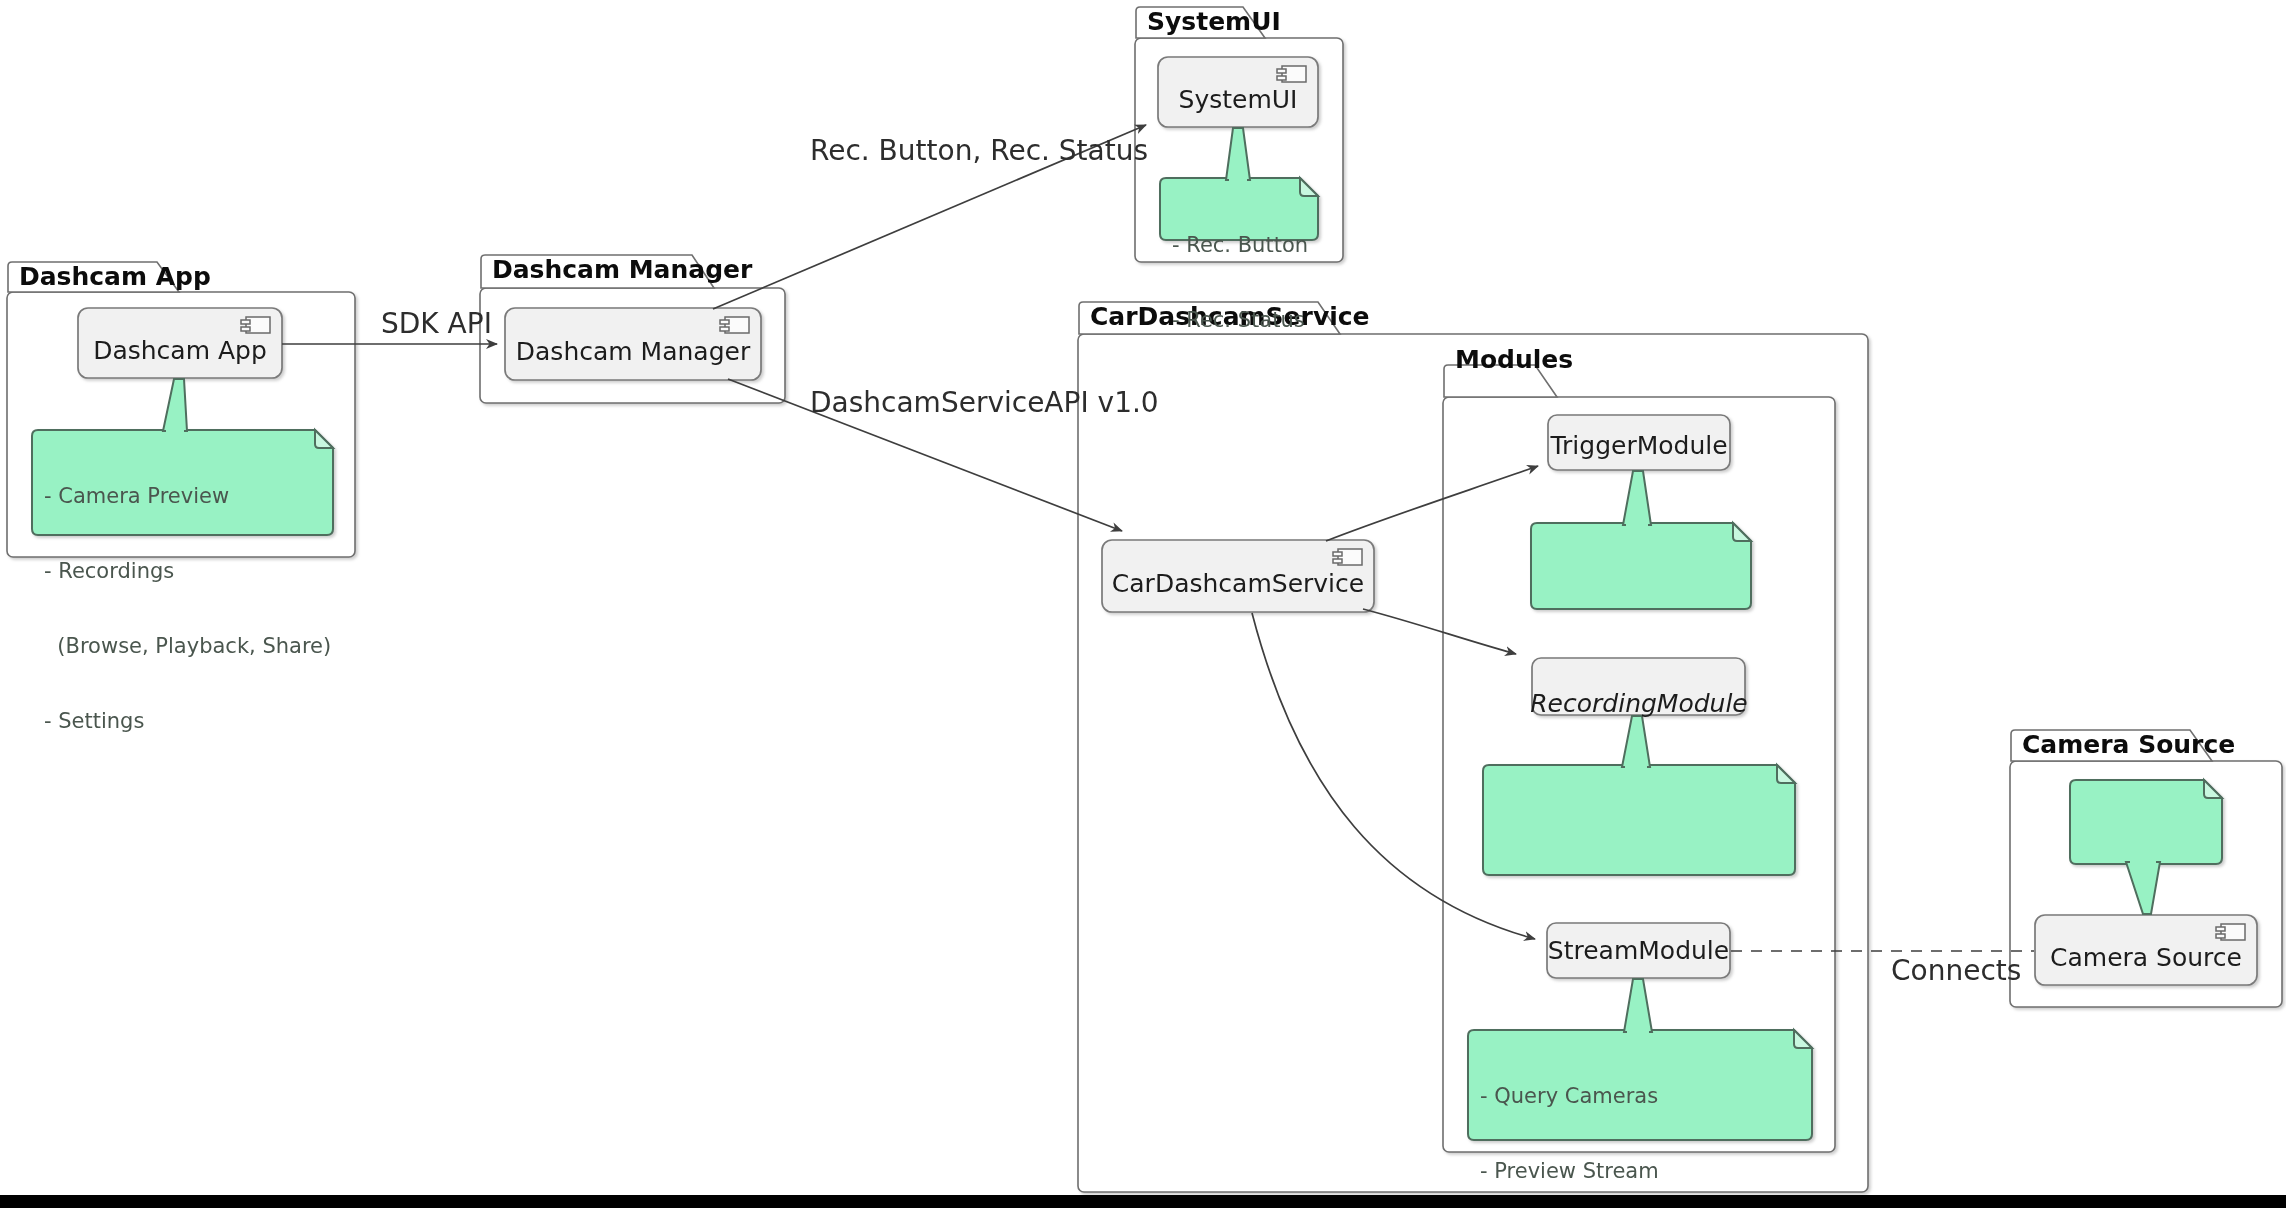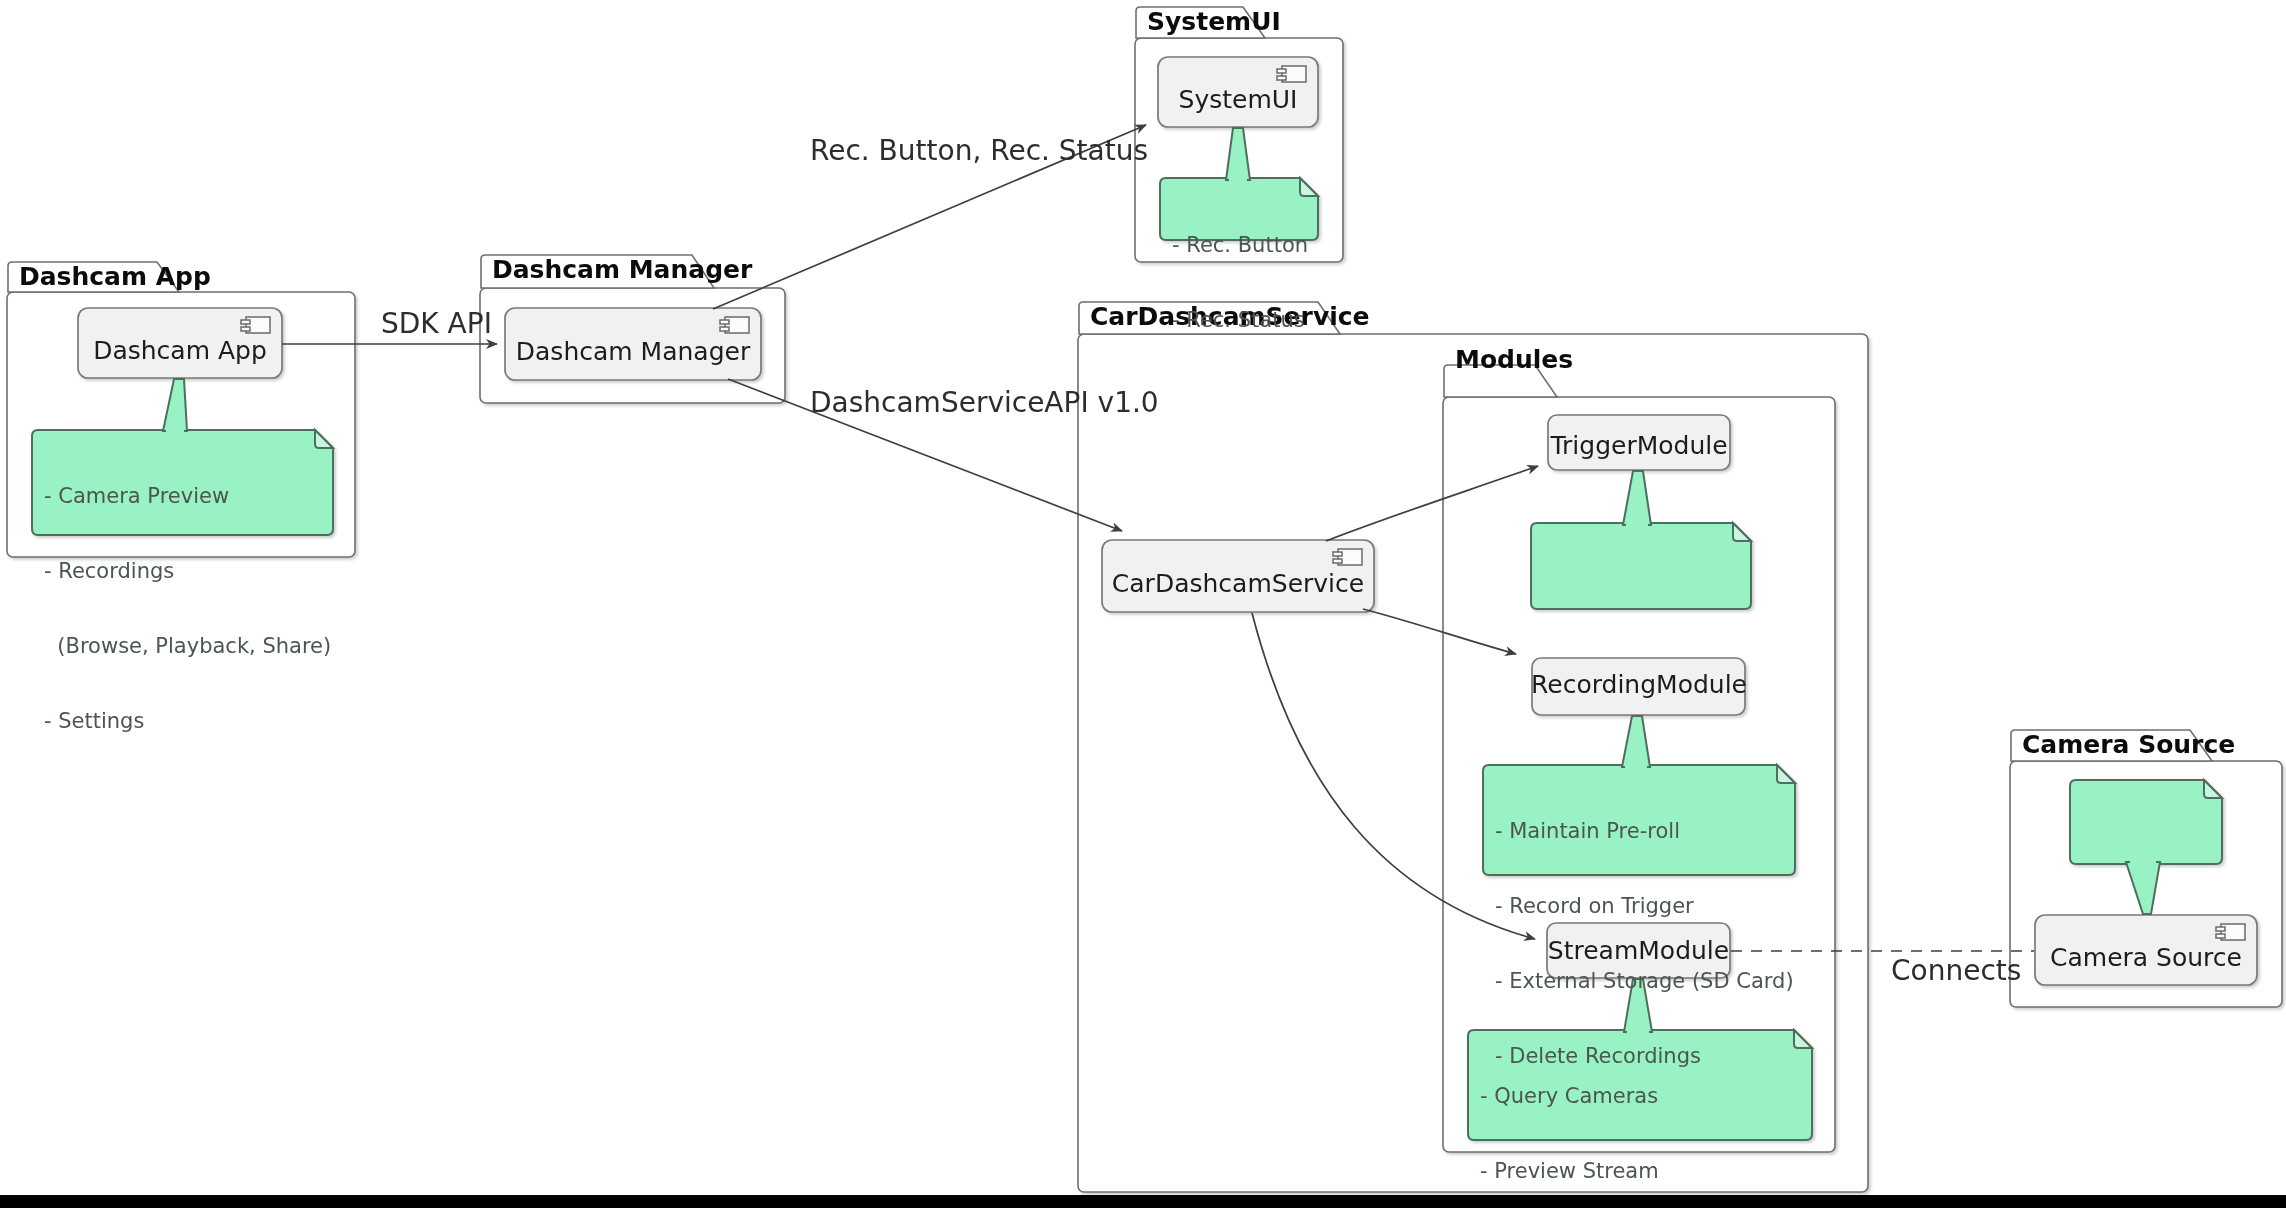--- a/index.html
+++ b/index.html
@@ -171,7 +171,7 @@
 <div class="abs comp-label with-icon" style="left:1158px;top:57px;width:160px;height:70px;">SystemUI</div>
 <div class="abs comp-label with-icon" style="left:1102px;top:540px;width:272px;height:72px;">CarDashcamService</div>
 <div class="abs comp-label" style="left:1548px;top:415px;width:182px;height:61px;">TriggerModule</div>
-<div class="abs comp-label" style="left:1532px;top:656px;width:214px;height:57px;">RecordingModule</div>
+<div class="abs comp-label" style="left:1532px;top:675px;width:214px;height:57px;font-style:italic;">RecordingModule</div>
 <div class="abs comp-label" style="left:1547px;top:923px;width:183px;height:55px;text-align:right;">StreamModule</div>
 <div class="abs comp-label with-icon" style="left:2035px;top:915px;width:222px;height:70px;">Camera Source</div>
 

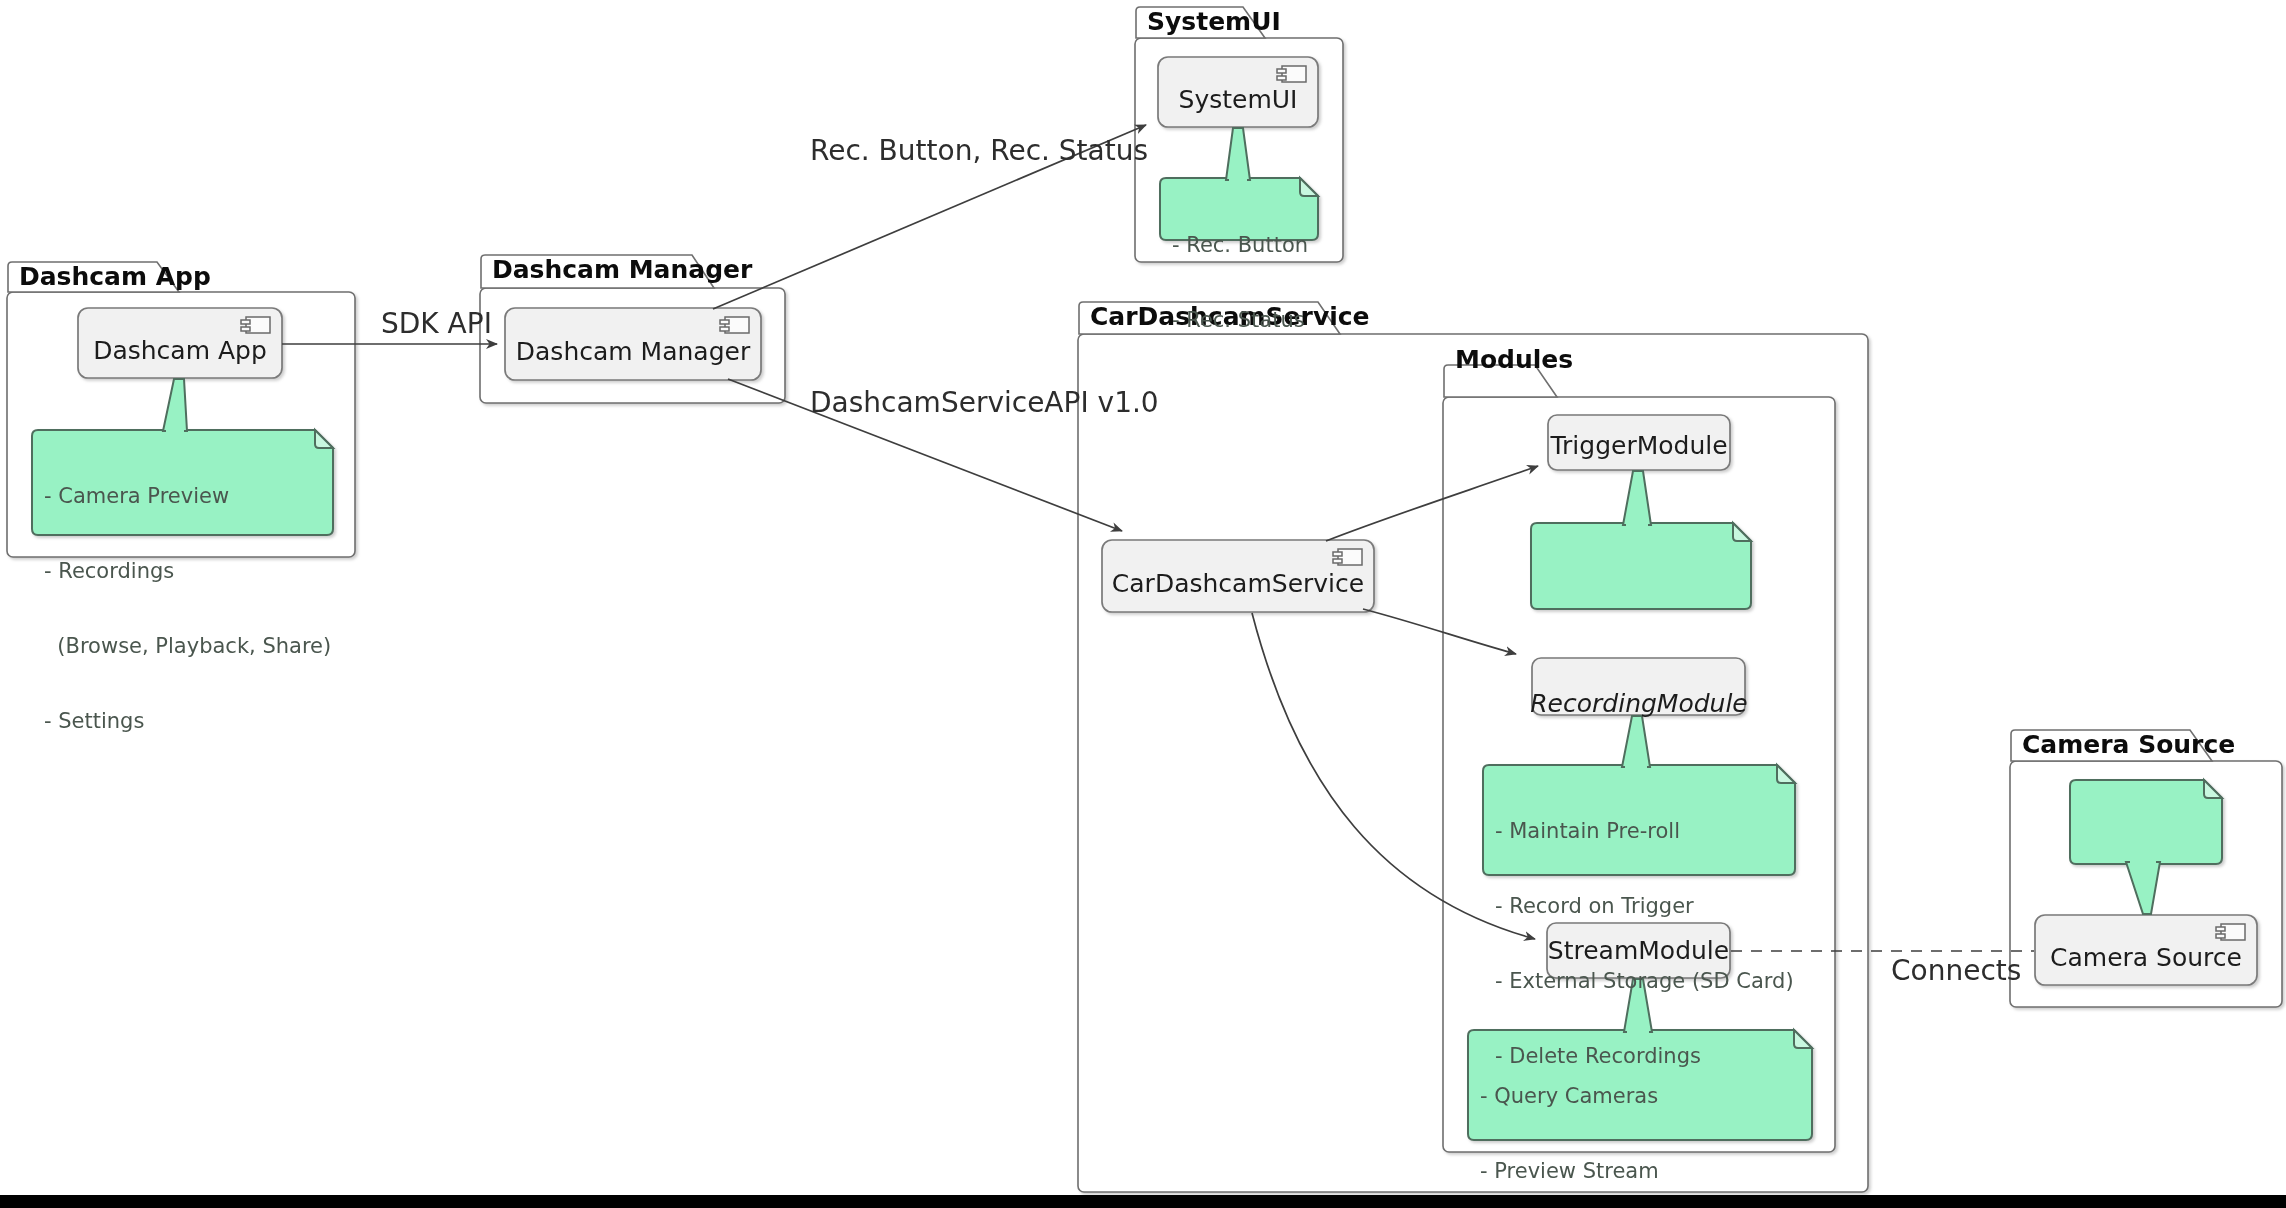--- a/index.html
+++ b/index.html
@@ -185,12 +185,6 @@
   <div>  (Browse, Playback, Share)</div>
   <div>- Settings</div>
 </div>
-<div class="abs note-text" style="left:1495px;top:769px;">
-  <div>- Maintain Pre-roll</div>
-  <div>- Record on Trigger</div>
-  <div>- External Storage (SD Card)</div>
-  <div>- Delete Recordings</div>
-</div>
 <div class="abs note-text" style="left:1480px;top:1034px;">
   <div>- Query Cameras</div>
   <div>- Preview Stream</div>

